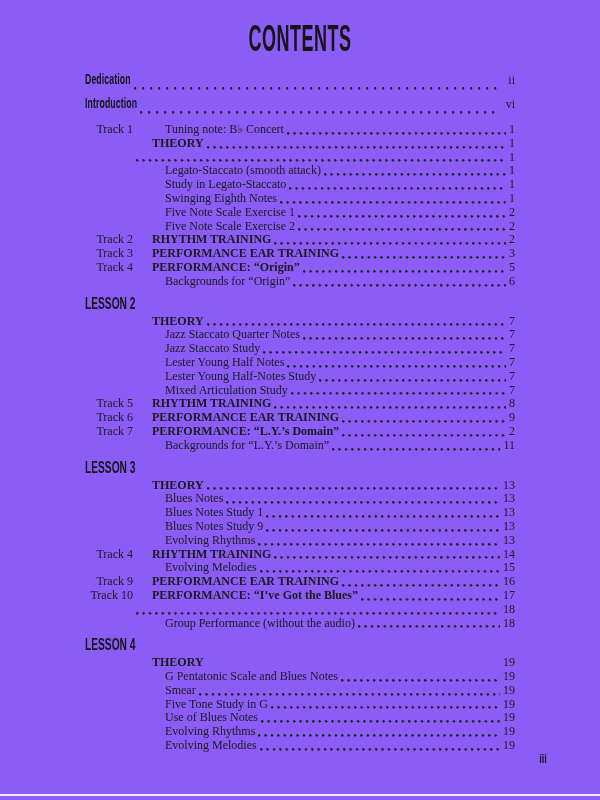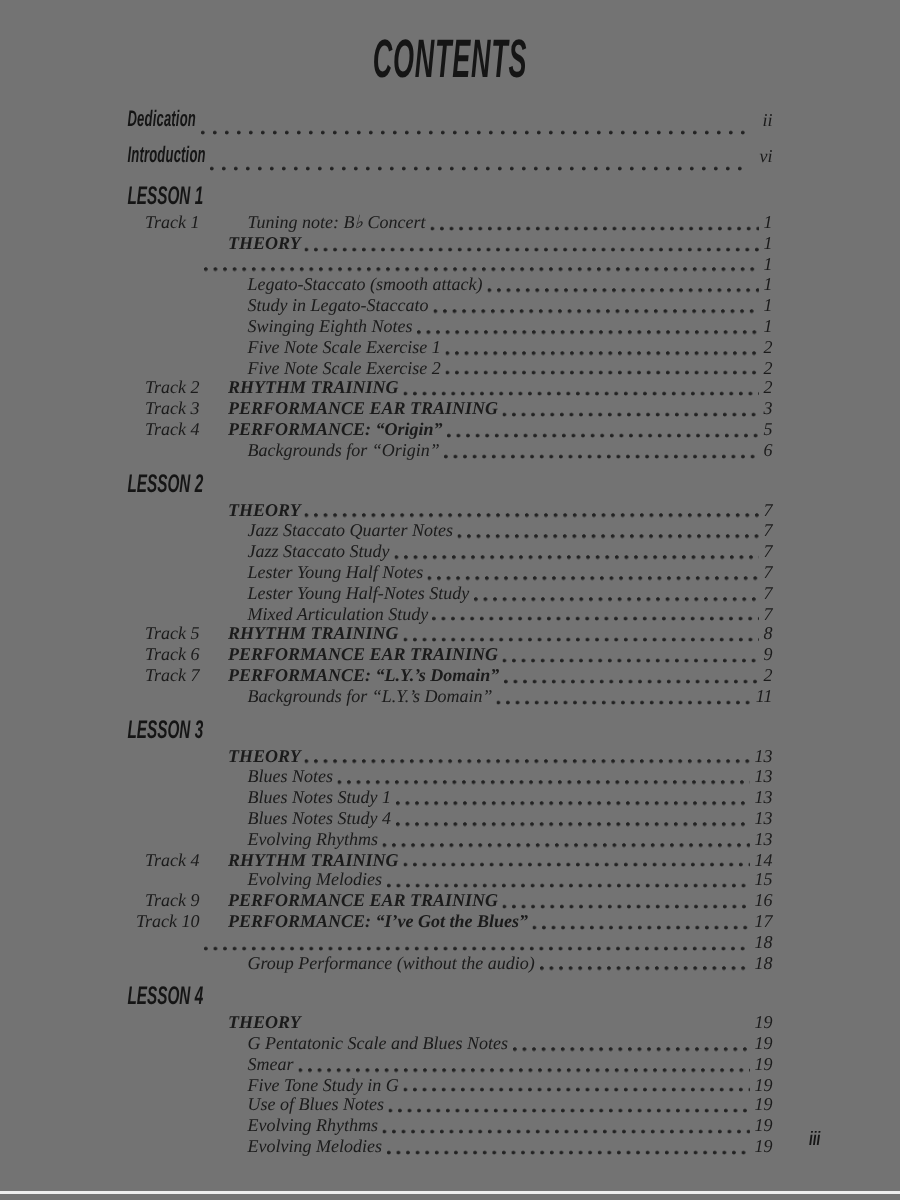--- a/index.html
+++ b/index.html
@@ -4,8 +4,8 @@
 <style>
   html,body { margin:0; padding:0; background:#ffffff; }
   .page {
-    position:relative; width:600px; height:800px; background:#737373;
-    overflow:hidden; font-family:"Liberation Serif", serif; color:#1b1b1b;font-style:italic;
+    position:relative; width:600px; height:800px; background:#8b5cf6;
+    overflow:hidden; font-family:"Liberation Serif", serif; color:#1b1b1b;
   }
   
   .cond {

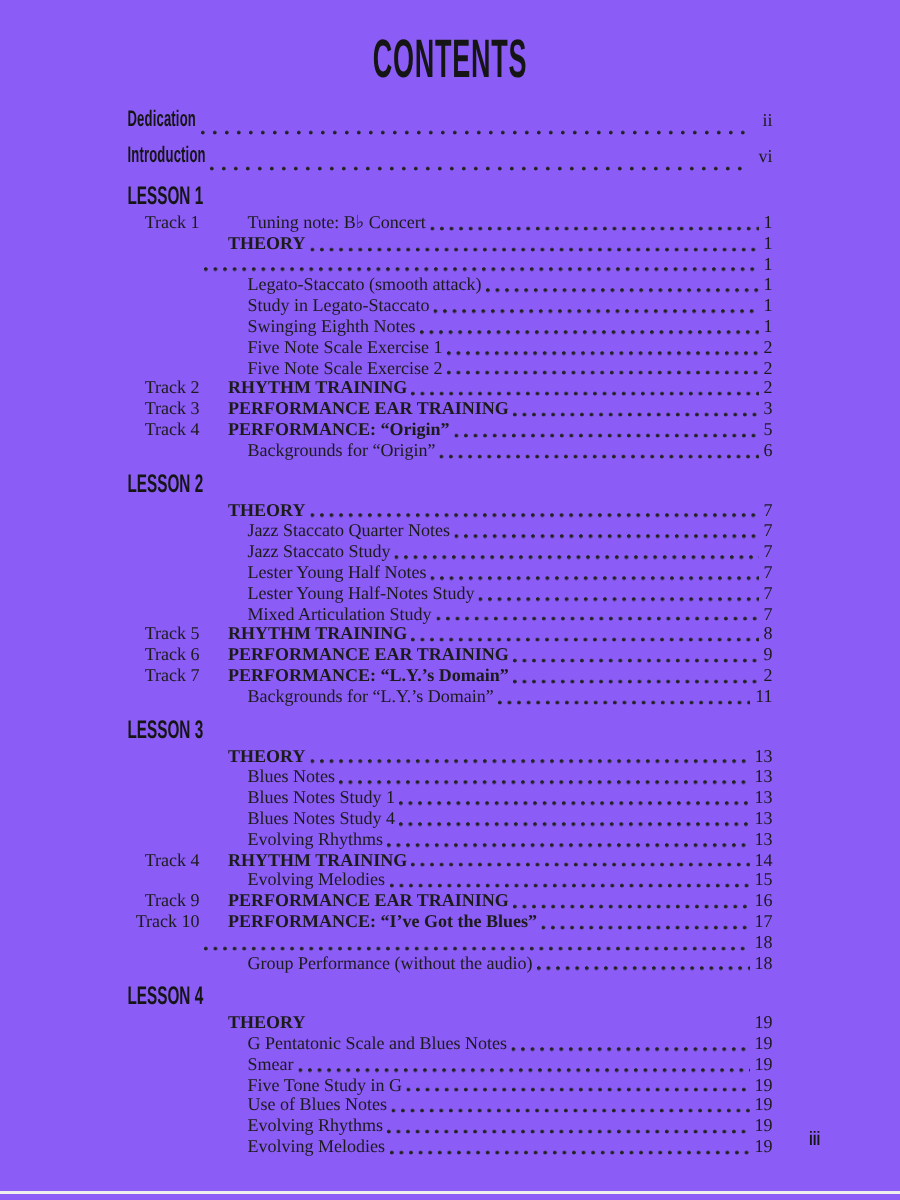--- a/index.html
+++ b/index.html
@@ -68,9 +68,6 @@
 
   <div id="lessons">
   <section class="lesson">
-    <div class="lh-wrap">
-      <span class="cond lheading">LESSON 1</span>
-    </div>
     <div class="entries">
   <div class="row">
     <span class="track">Track 1</span>

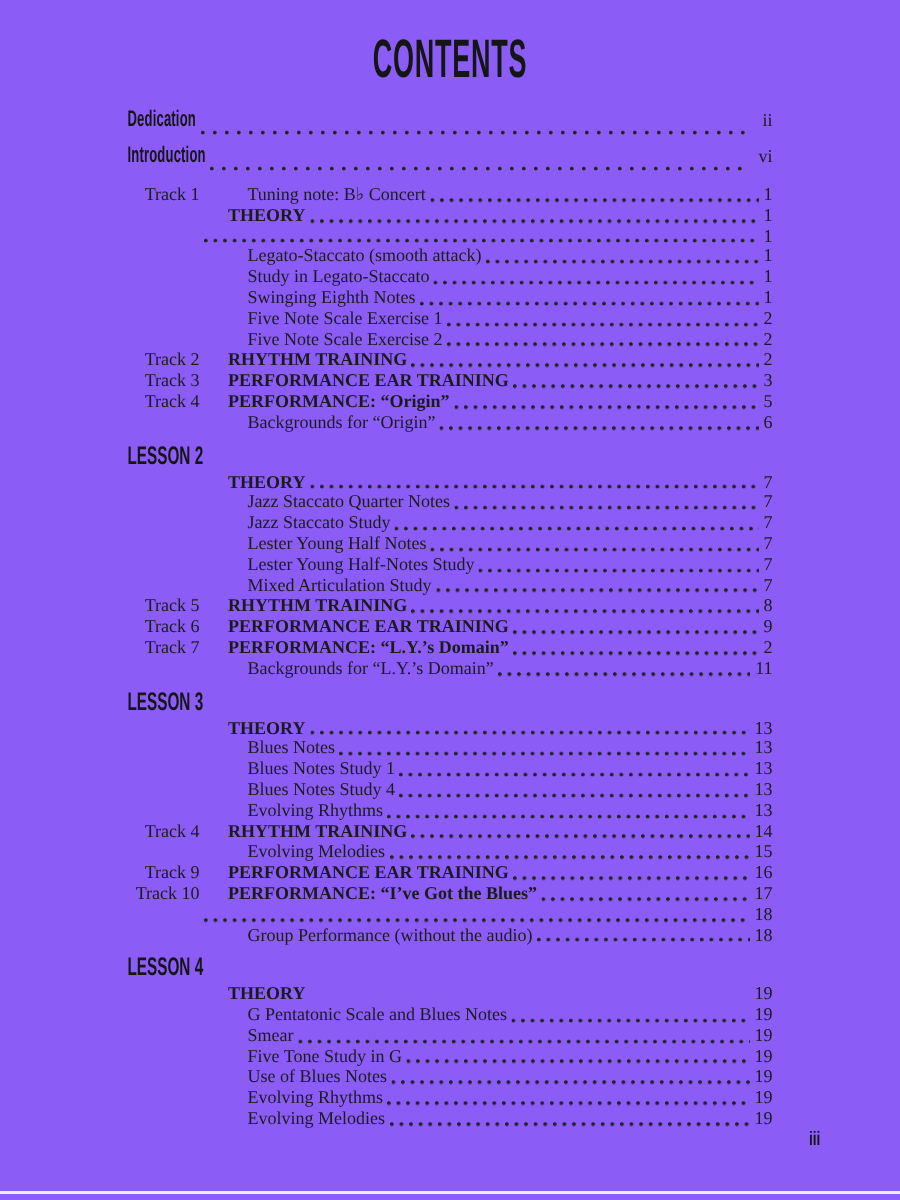--- a/index.html
+++ b/index.html
@@ -259,7 +259,7 @@
 
   <div class="row">
     <span class="track"></span>
-    <span class="titlecell detail">Blues Notes Study 4</span>
+    <span class="titlecell detail">Blues Notes Study 9</span>
     <span class="leader"></span>
     <span class="pagenum">13</span>
   </div>

